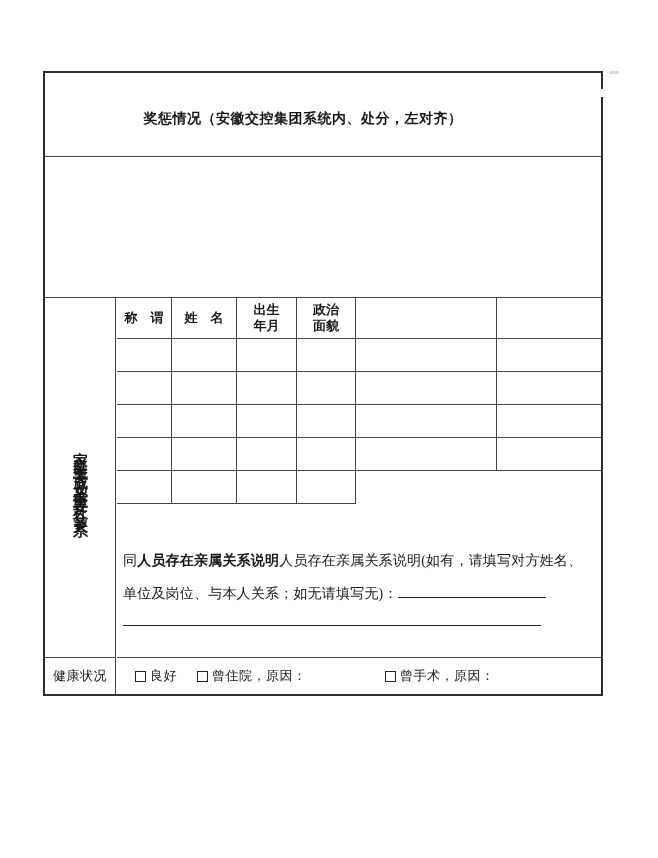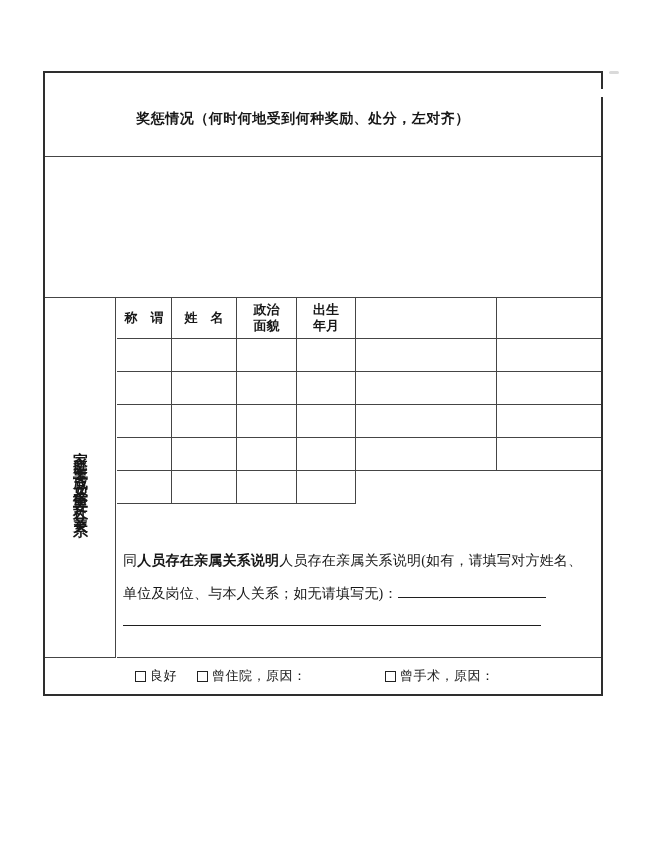--- a/index.html
+++ b/index.html
@@ -123,7 +123,7 @@
   <div class="form-table">
 
     <div class="reward-title-row">
-      <span class="t">奖惩情况（何时何地受到何种奖励、处分，左对齐）</span>
+      <span class="t">奖惩情况（安徽交控集团系统内、处分，左对齐）</span>
     </div>
     <div class="reward-blank"></div>
 

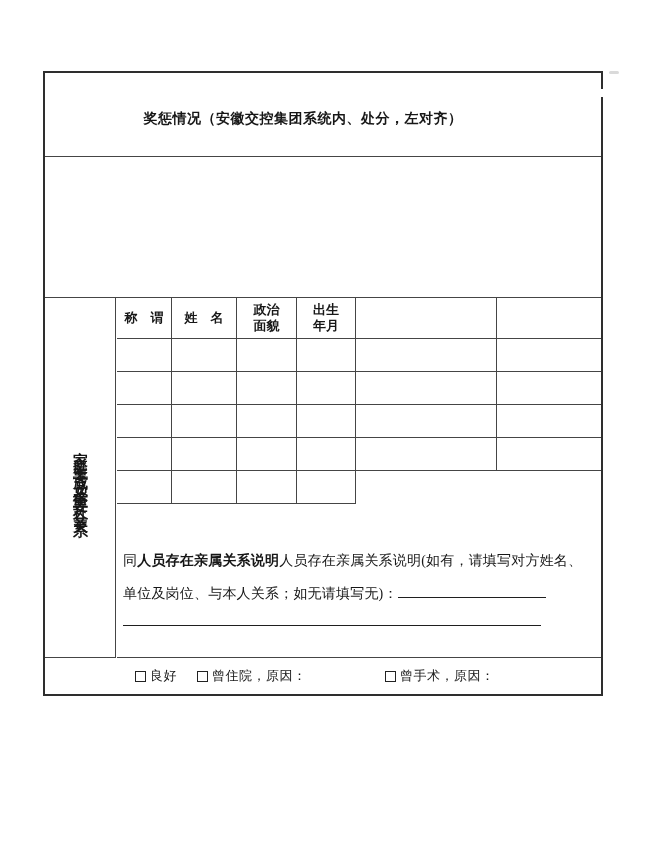--- a/index.html
+++ b/index.html
@@ -140,12 +140,12 @@
         <span>姓　名</span>
       </div>
       <div class="hc">
+        <span>出生</span>
+        <span>年月</span>
+      </div>
+      <div class="hc">
         <span>政治</span>
         <span>面貌</span>
-      </div>
-      <div class="hc">
-        <span>出生</span>
-        <span>年月</span>
       </div>
 
       <div></div>

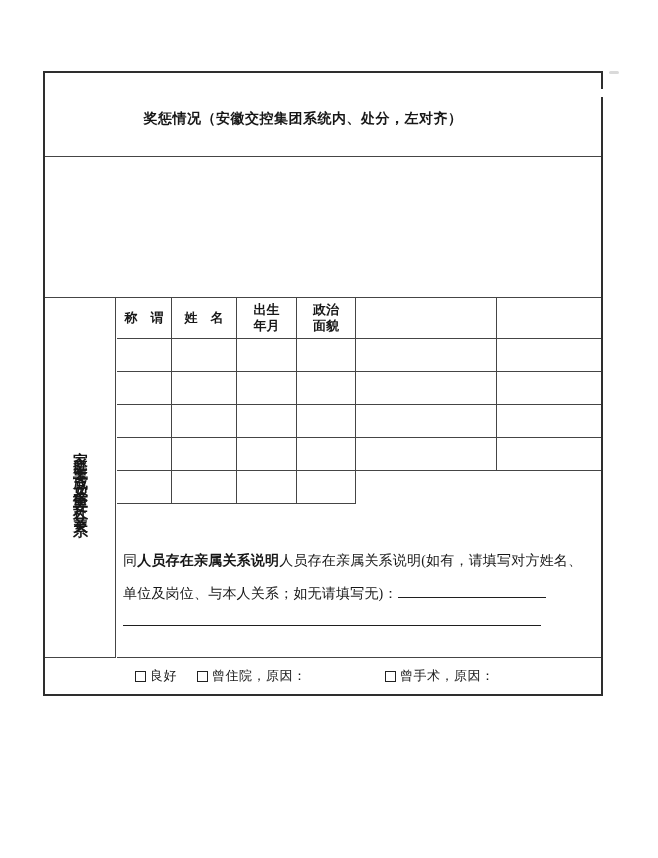--- a/index.html
+++ b/index.html
@@ -192,6 +192,9 @@
       <div class="fill-line-long"></div>
     </div>
 
+    <div class="health-label-cell">
+      <span>健康状况</span>
+    </div>
     <div class="health-content">
       <span class="health-option opt1">
         <span class="cbx"></span>

